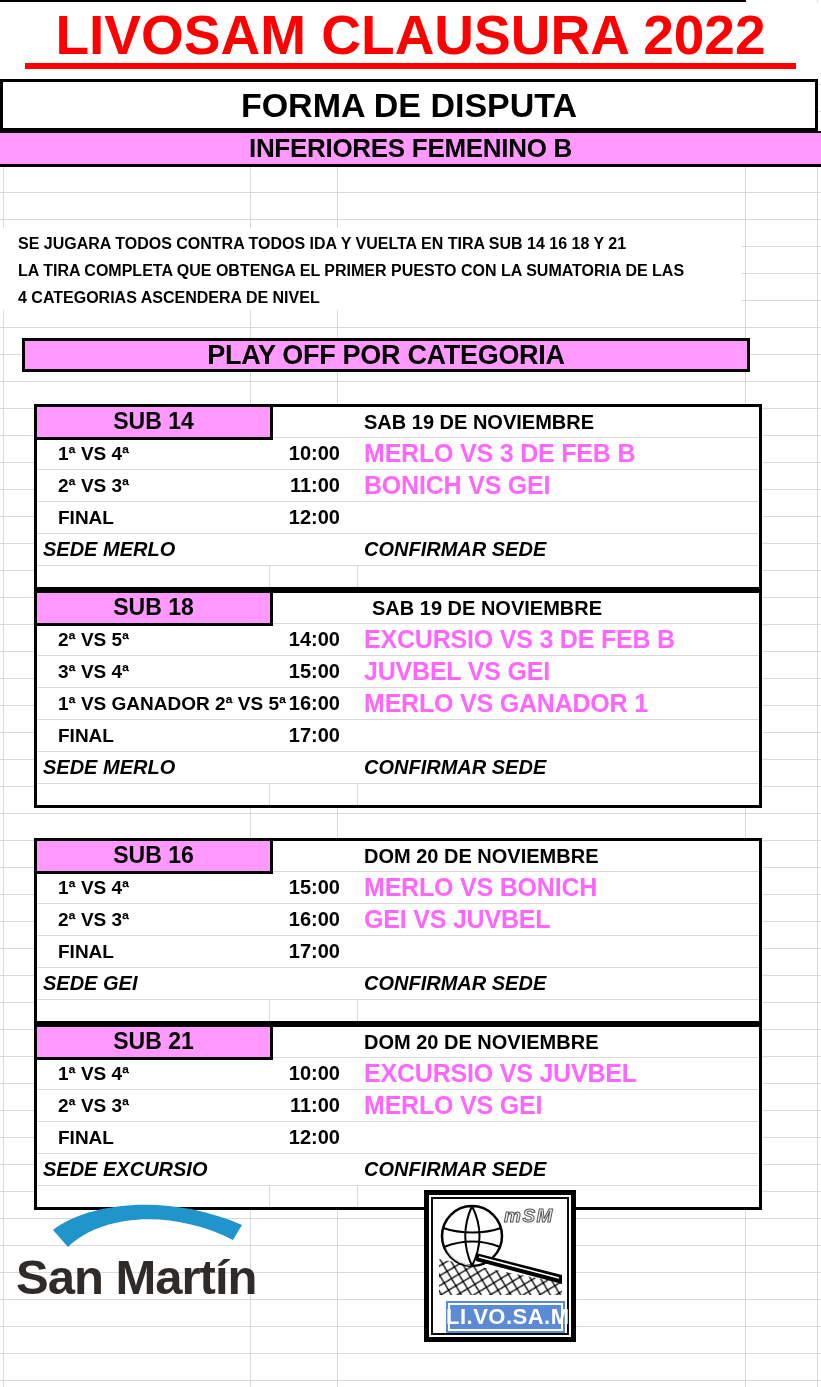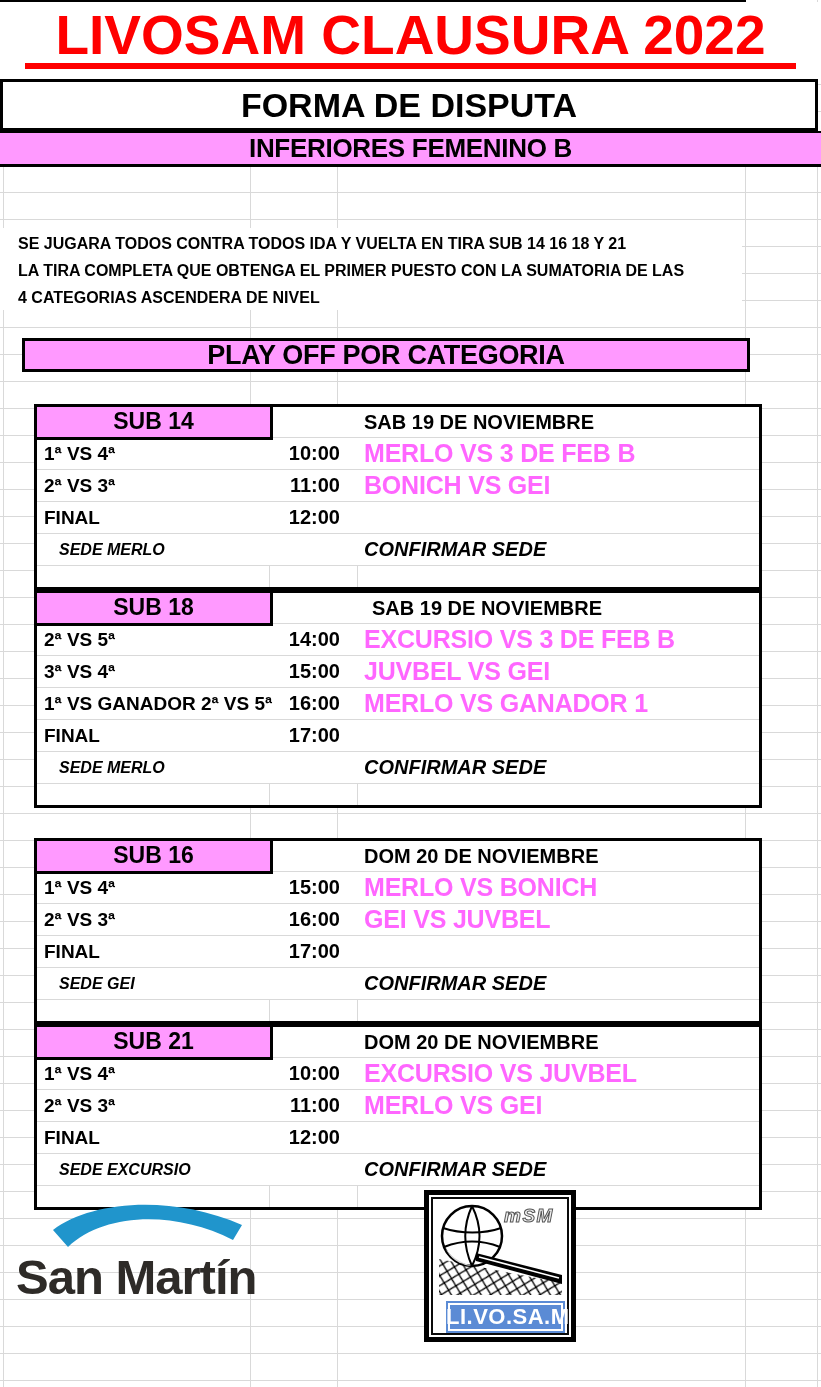--- a/index.html
+++ b/index.html
@@ -54,7 +54,7 @@
     line-height:31px;white-space:nowrap;}
   .sched-table:nth-of-type(2) .date-cell{padding-left:14px;}
   .t-row{display:flex;height:31px;border-top:1px solid var(--grid,#D9D9D9);align-items:center;}
-  .lbl{box-sizing:border-box;width:233px;padding-left:7px;font-size:19px;font-weight:bold;white-space:nowrap;}
+  .lbl{box-sizing:border-box;width:233px;padding-left:21px;font-size:19px;font-weight:bold;white-space:nowrap;}
   .time{box-sizing:border-box;width:88px;padding-right:18px;text-align:right;font-size:20px;font-weight:bold;}
   .match{box-sizing:border-box;flex:1;padding-left:6px;font-size:25px;font-weight:bold;
     color:var(--pinktx,#FF66FF);white-space:nowrap;overflow:visible;letter-spacing:-0.2px;}

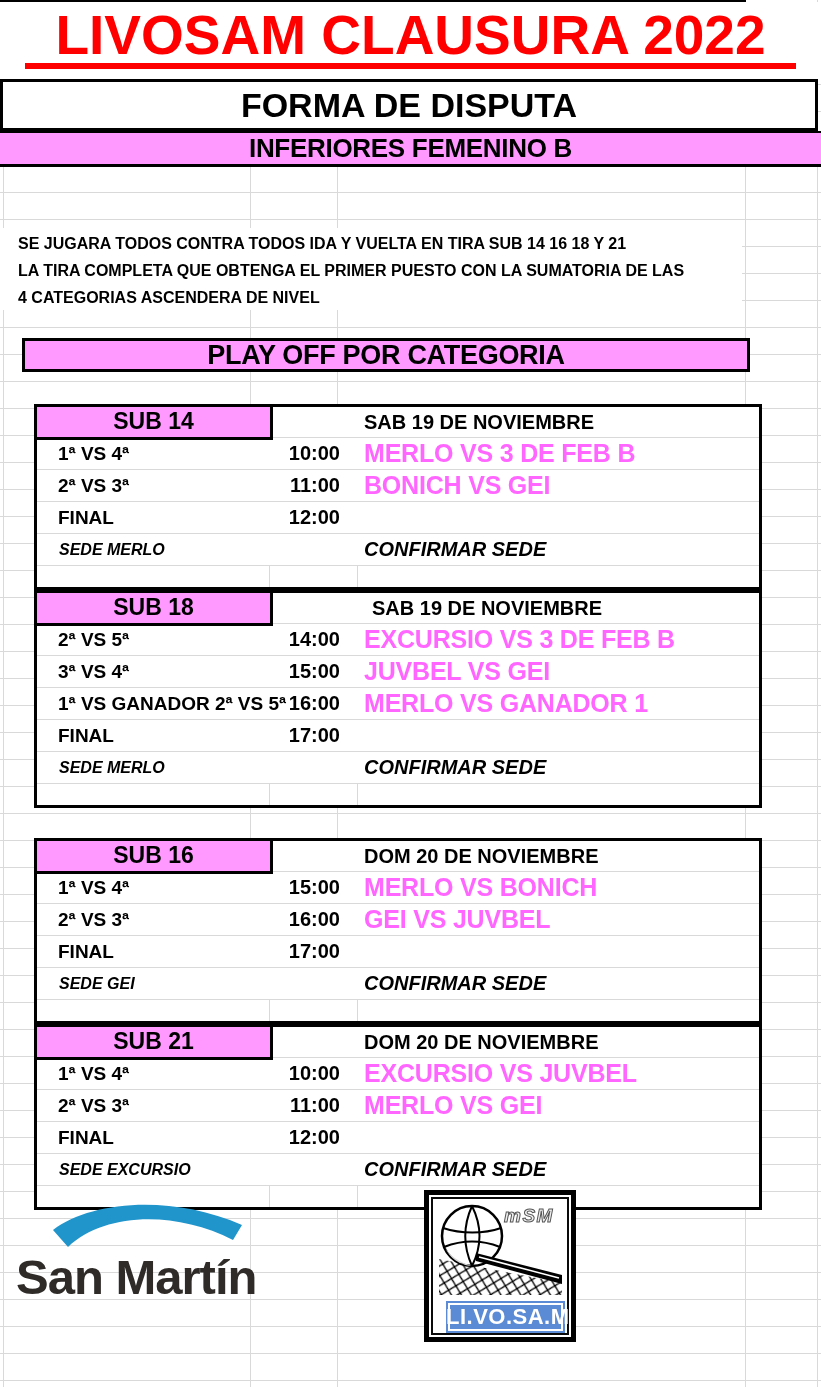--- a/index.html
+++ b/index.html
@@ -58,7 +58,7 @@
   .time{box-sizing:border-box;width:88px;padding-right:18px;text-align:right;font-size:20px;font-weight:bold;}
   .match{box-sizing:border-box;flex:1;padding-left:6px;font-size:25px;font-weight:bold;
     color:var(--pinktx,#FF66FF);white-space:nowrap;overflow:visible;letter-spacing:-0.2px;}
-  .sede{box-sizing:border-box;width:321px;padding-left:22px;font-size:16px;font-weight:bold;font-style:italic;white-space:nowrap;}
+  .sede{box-sizing:border-box;width:321px;padding-left:6px;font-size:20px;font-weight:bold;font-style:italic;white-space:nowrap;}
   .confirm{box-sizing:border-box;flex:1;padding-left:6px;font-size:20px;font-weight:bold;font-style:italic;white-space:nowrap;}
   .empty-row{height:21px;border-top:1px solid var(--grid,#D9D9D9);position:relative;}
   .empty-row::before,.empty-row::after{content:"";position:absolute;top:0;bottom:0;width:1px;background:var(--grid,#D9D9D9);}

